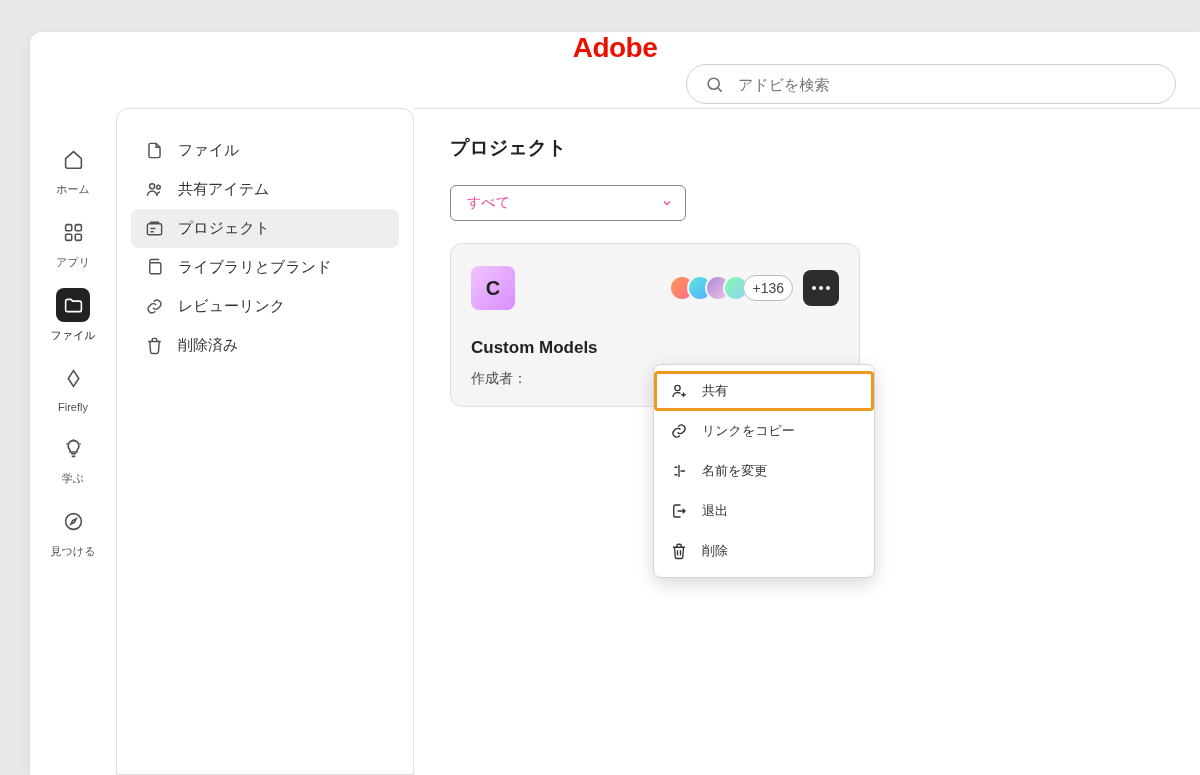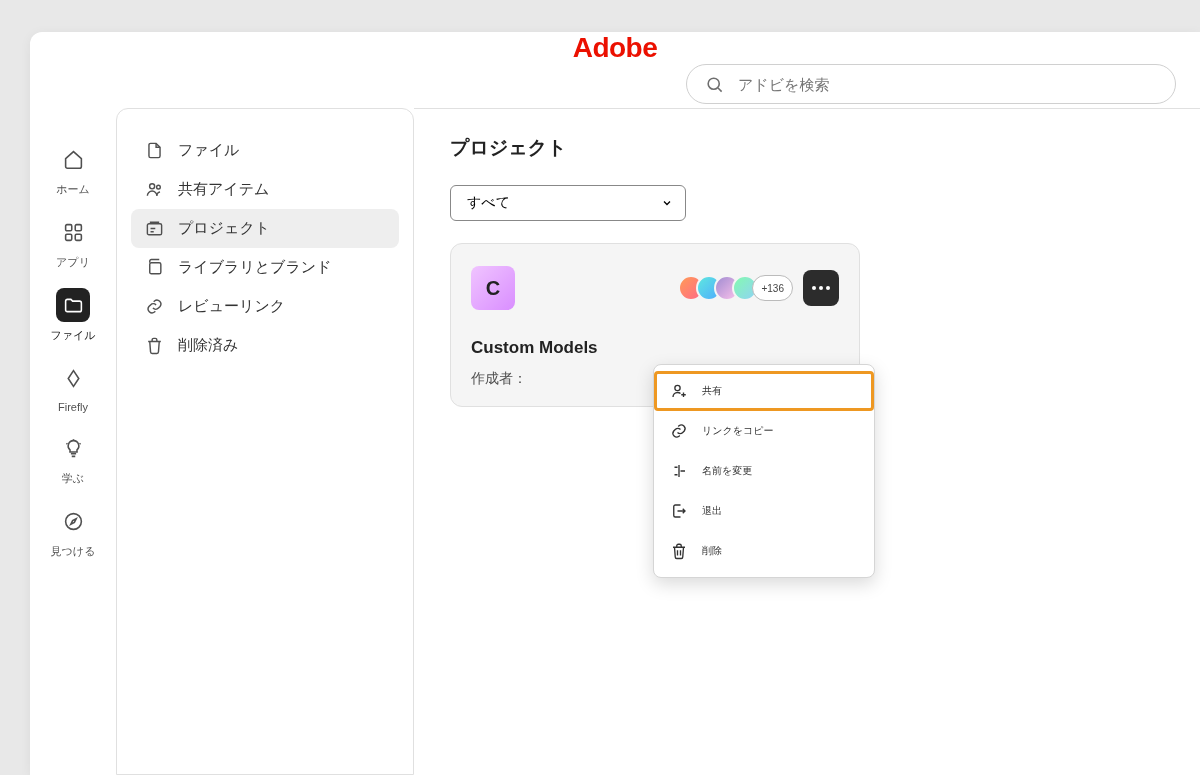--- a/index.html
+++ b/index.html
@@ -24,7 +24,7 @@
 .panel-item svg { width: 19px; height: 19px; stroke: #505050; }
 .main { flex: 1; padding: 26px 36px; border-top: 1px solid #e0e0e0; margin-top:4px; position: relative; }
 .main h2 { font-size: 19px; font-weight: 700; color: #222; margin-bottom: 24px; }
-.filter { display: inline-flex; align-items: center; justify-content: space-between; border: 1px solid #888; border-radius: 6px; height: 36px; padding: 0 12px 0 16px; min-width: 236px; font-size: 14px; color: #000000; cursor: pointer; margin-bottom: 22px; }
+.filter { display: inline-flex; align-items: center; justify-content: space-between; border: 1px solid #888; border-radius: 6px; height: 36px; padding: 0 12px 0 16px; min-width: 236px; font-size: 14px; color: #ec4899; cursor: pointer; margin-bottom: 22px; }
 .filter svg { width: 12px; height: 12px; }
 .card { width: 410px; background: #f5f5f5; border: 1px solid #e0e0e0; border-radius: 12px; padding: 22px 20px 18px; position: relative; }
 .card-top { display: flex; align-items: center; justify-content: space-between; margin-bottom: 28px; }

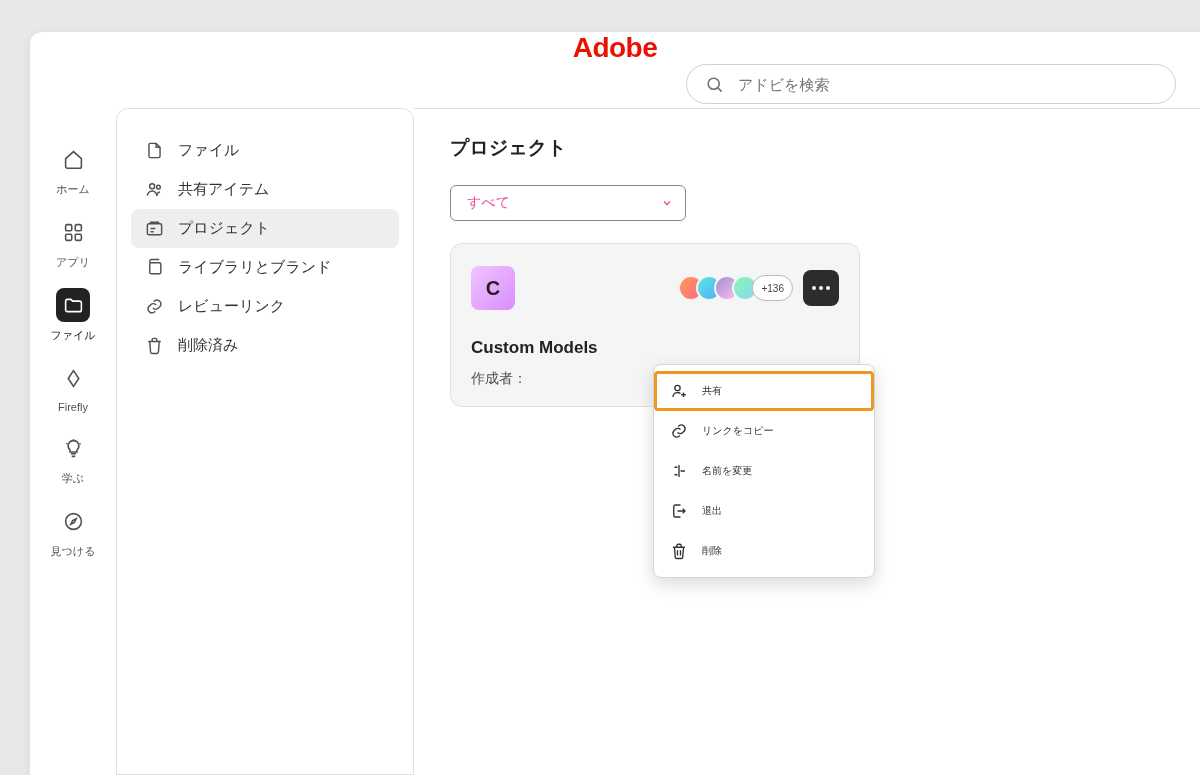--- a/index.html
+++ b/index.html
@@ -37,7 +37,7 @@
 .av2 { background: linear-gradient(135deg, #5ee7df, #4facfe); }
 .av3 { background: linear-gradient(135deg, #a18cd1, #fbc2eb); }
 .av4 { background: linear-gradient(135deg, #84fab0, #8fd3f4); }
-.avcount { height: 26px; padding: 0 8px; border-radius: 13px; border: 1px solid #bbb; background: #fff; font-size: 10px; color: #444; display: flex; align-items: center; margin-left: -6px; }
+.avcount { height: 26px; padding: 0 8px; border-radius: 13px; border: 1px solid #bbb; background: #fff; font-size: 14px; color: #444; display: flex; align-items: center; margin-left: -6px; }
 .more-btn { width: 36px; height: 36px; border-radius: 8px; background: #2c2c2c; display: flex; align-items: center; justify-content: center; cursor: pointer; }
 .more-btn .dots { display: flex; gap: 3px; }
 .more-btn .dots span { width: 4px; height: 4px; border-radius: 50%; background: #fff; }

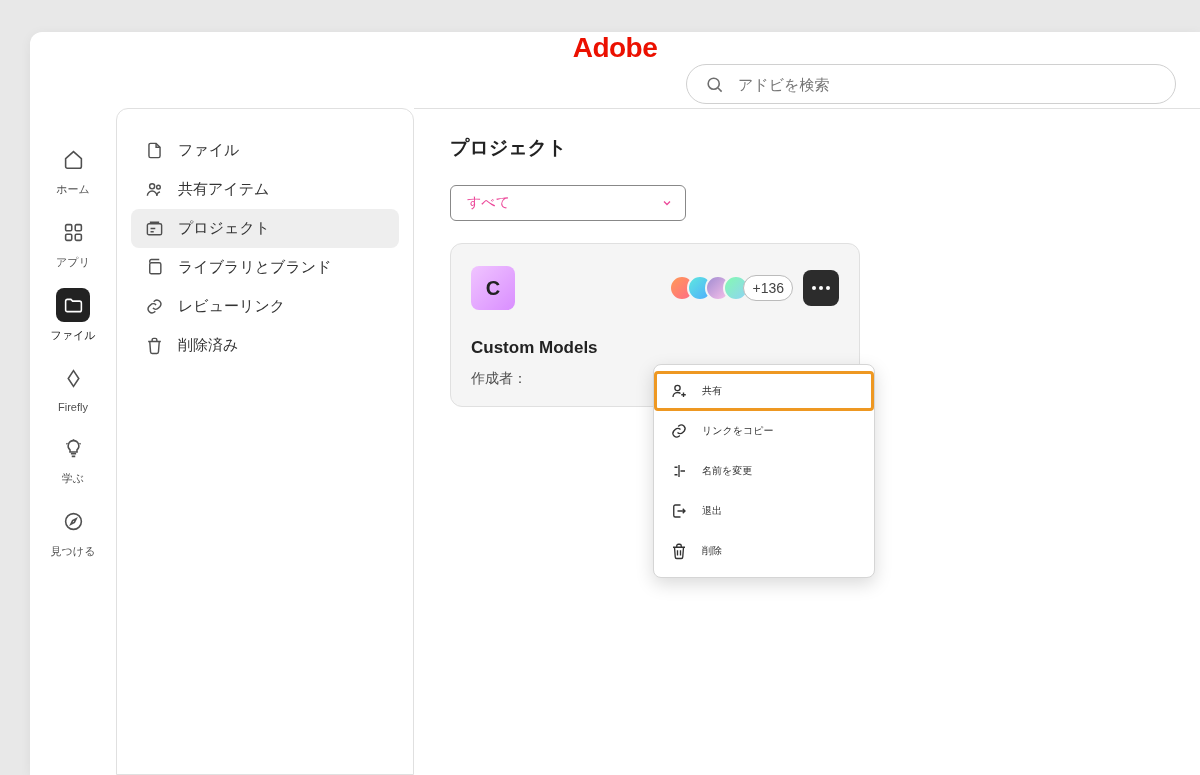--- a/index.html
+++ b/index.html
@@ -44,7 +44,7 @@
 .card-title { font-size: 17px; font-weight: 700; color: #222; margin-bottom: 12px; }
 .card-sub { font-size: 14px; color: #505050; }
 .menu { position: absolute; left: 623px; top: 332px; width: 222px; background: #fff; border: 1px solid #d5d5d5; border-radius: 8px; box-shadow: 0 6px 18px rgba(0,0,0,0.15); padding: 6px 0; z-index: 10; }
-.menu-item { display: flex; align-items: center; gap: 14px; padding: 11px 16px; font-size: 10px; color: #333; cursor: pointer; }
+.menu-item { display: flex; align-items: center; gap: 14px; padding: 11px 16px; font-size: 13px; color: #333; cursor: pointer; }
 .menu-item svg { width: 18px; height: 18px; stroke: #333; flex-shrink: 0; }
 .menu-item.hl { outline: 3px solid #ee9822; outline-offset: -3px; border-radius: 4px; }
 </style>

